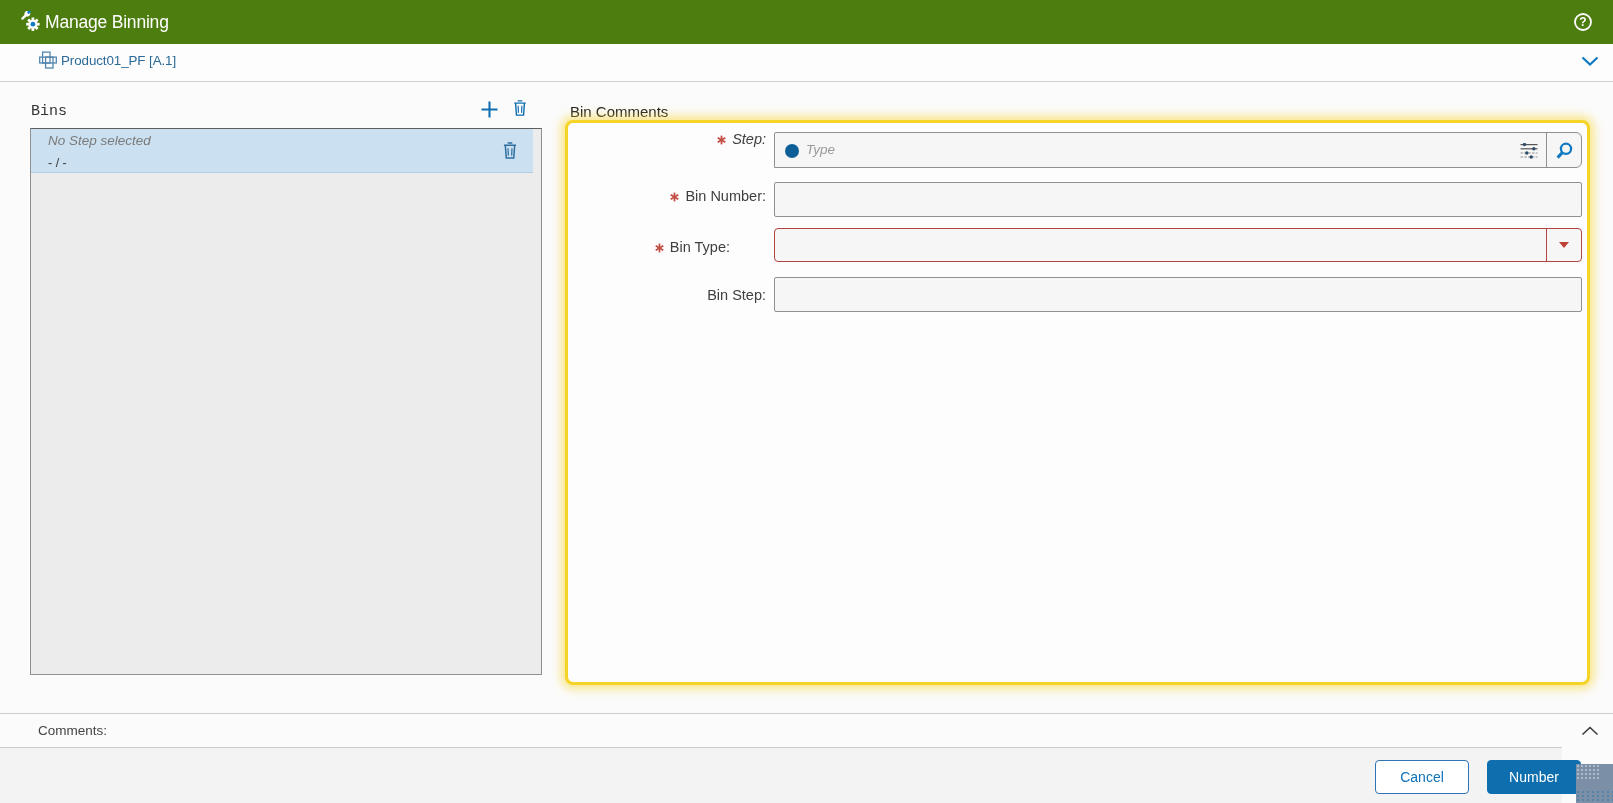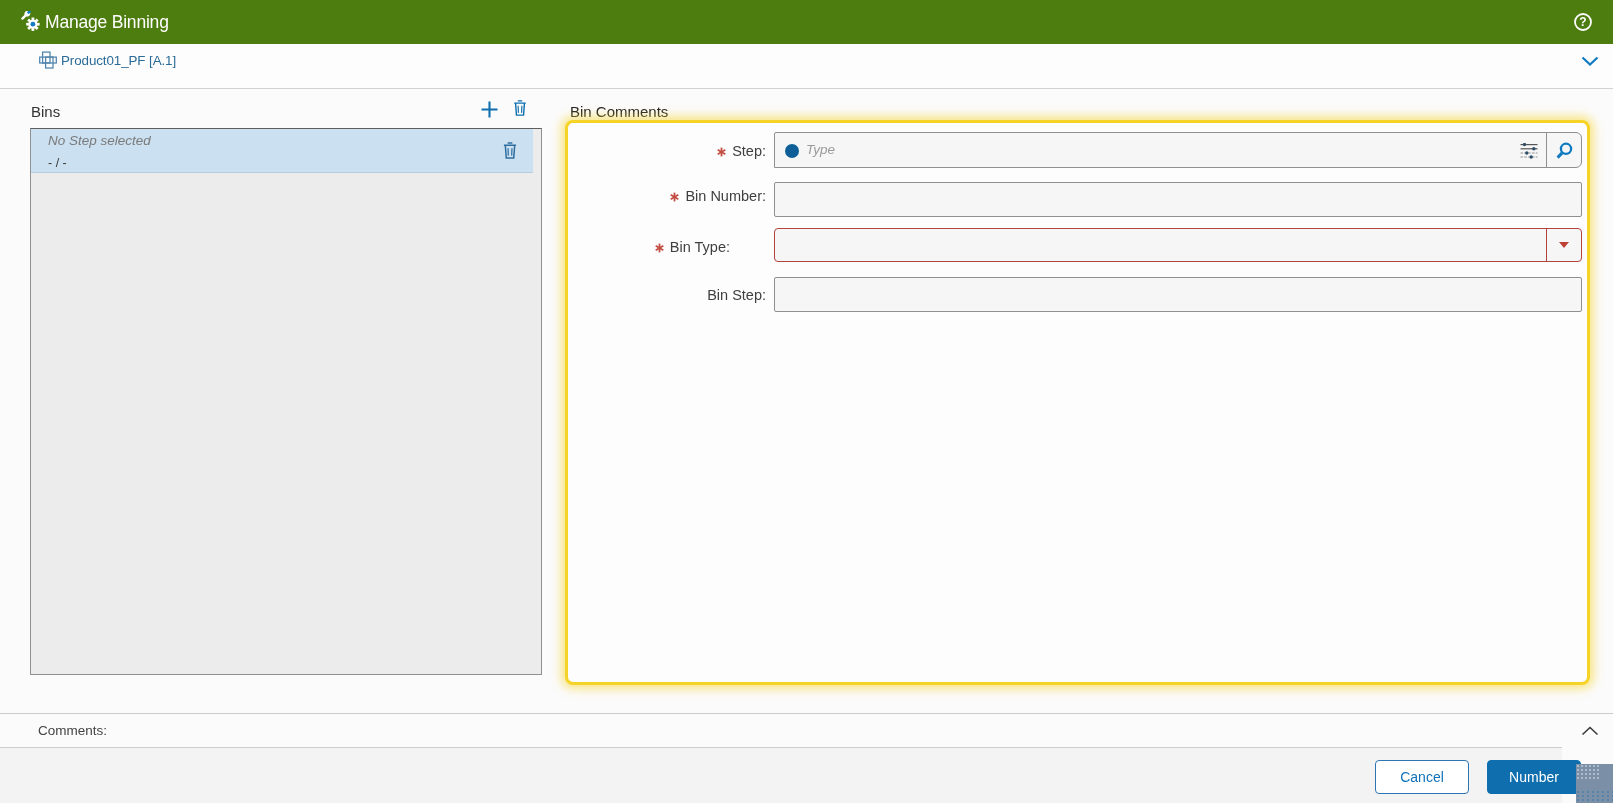--- a/index.html
+++ b/index.html
@@ -13,7 +13,7 @@
   .helpicon { position:absolute; left:1573px; top:12px; }
 
   
-  .prodrow { position:absolute; left:0; top:44px; width:1613px; height:45px; background:#fdfdfd; border-bottom:1px solid #d2d2d2; }
+  .prodrow { position:absolute; left:0; top:44px; width:1613px; height:38px; background:#fdfdfd; border-bottom:1px solid #d2d2d2; }
   .prodicon { position:absolute; left:39px; top:7px; }
   .prodtext { position:absolute; left:61px; top:9px; color:#2c6b98; font-size:13.4px; letter-spacing:-0.1px; }
   .prodchev { position:absolute; left:1581px; top:12px; }

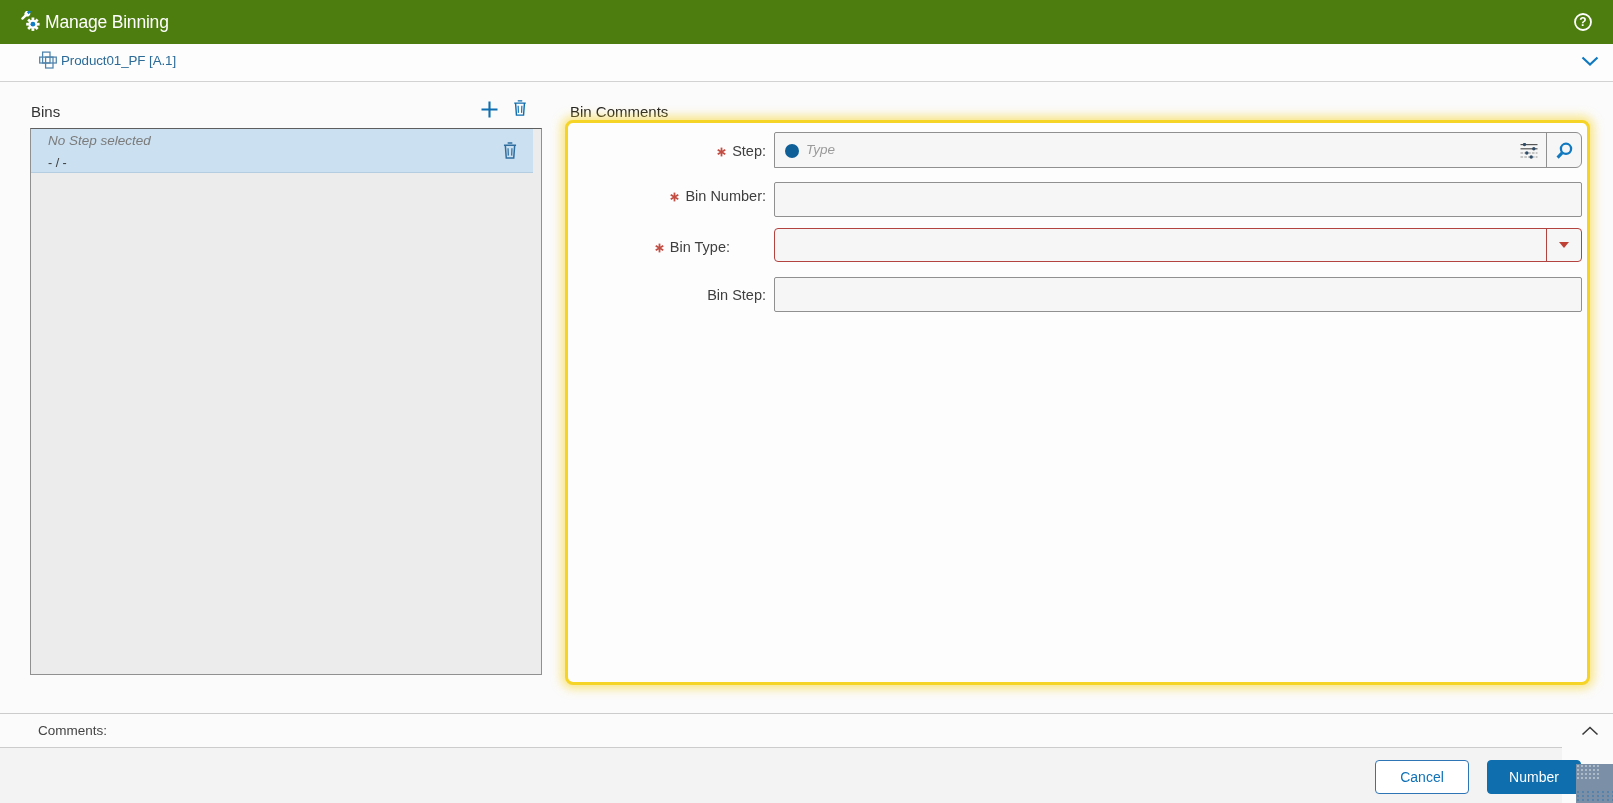--- a/index.html
+++ b/index.html
@@ -19,7 +19,7 @@
   .prodchev { position:absolute; left:1581px; top:12px; }
 
   
-  .bins-title { position:absolute; left:31px; top:103px; font-size:15px; color:#333; }
+  .bins-title { position:absolute; left:31px; top:103px; font-size:15px; color:#333;font-family:Liberation Mono, monospace; }
   .bins-add { position:absolute; left:481px; top:101px; }
   .bins-del { position:absolute; left:513px; top:100px; }
   .bins-box { position:absolute; left:30px; top:128px; width:512px; height:547px; background:#ececec; border:1px solid #909090; border-top-color:#5e5e5e; }

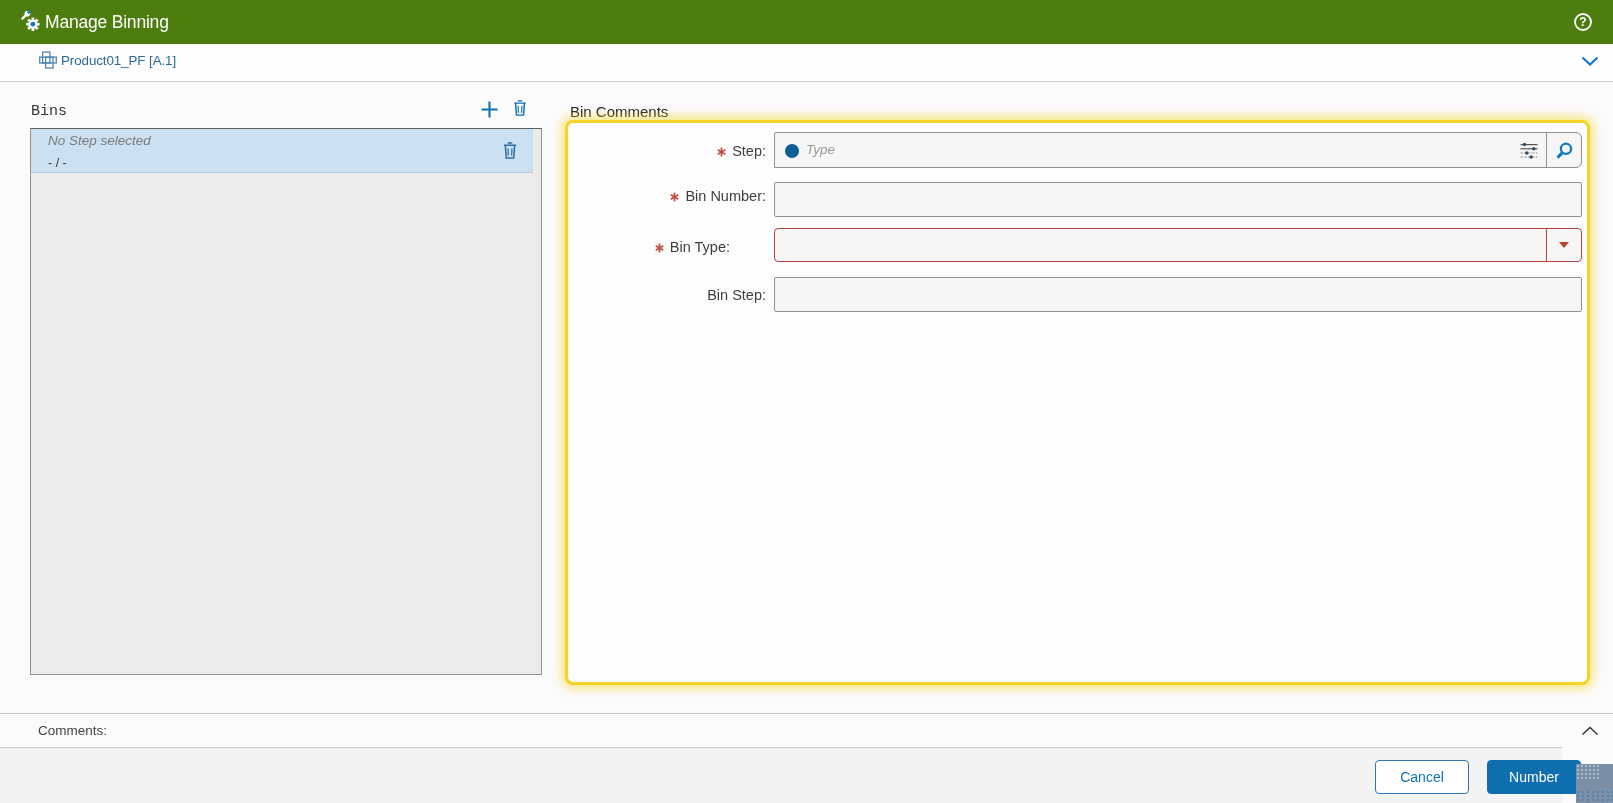--- a/index.html
+++ b/index.html
@@ -142,7 +142,7 @@
   <div class="bd-title">Bin Comments</div>
   <div class="bd-box"></div>
 
-  <div class="lbl" style="left:596px; top:143px;"><svg class="ast" width="9" height="10" viewBox="0 0 10 11">
+  <div class="lbl" style="left:596px; top:131px;font-style:italic;"><svg class="ast" width="9" height="10" viewBox="0 0 10 11">
       <g stroke="#c24e44" stroke-width="2">
         <line x1="5" y1="0.6" x2="5" y2="10.4"></line>
         <line x1="0.8" y1="3.05" x2="9.2" y2="7.95"></line>

